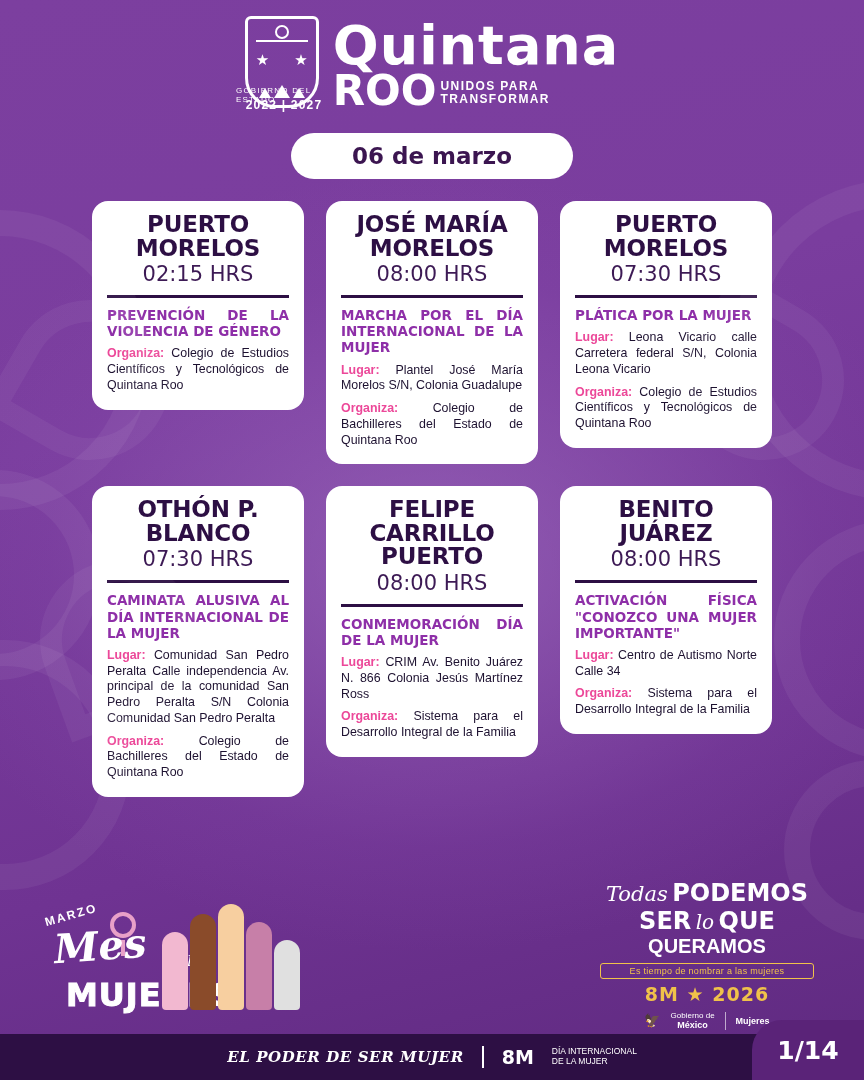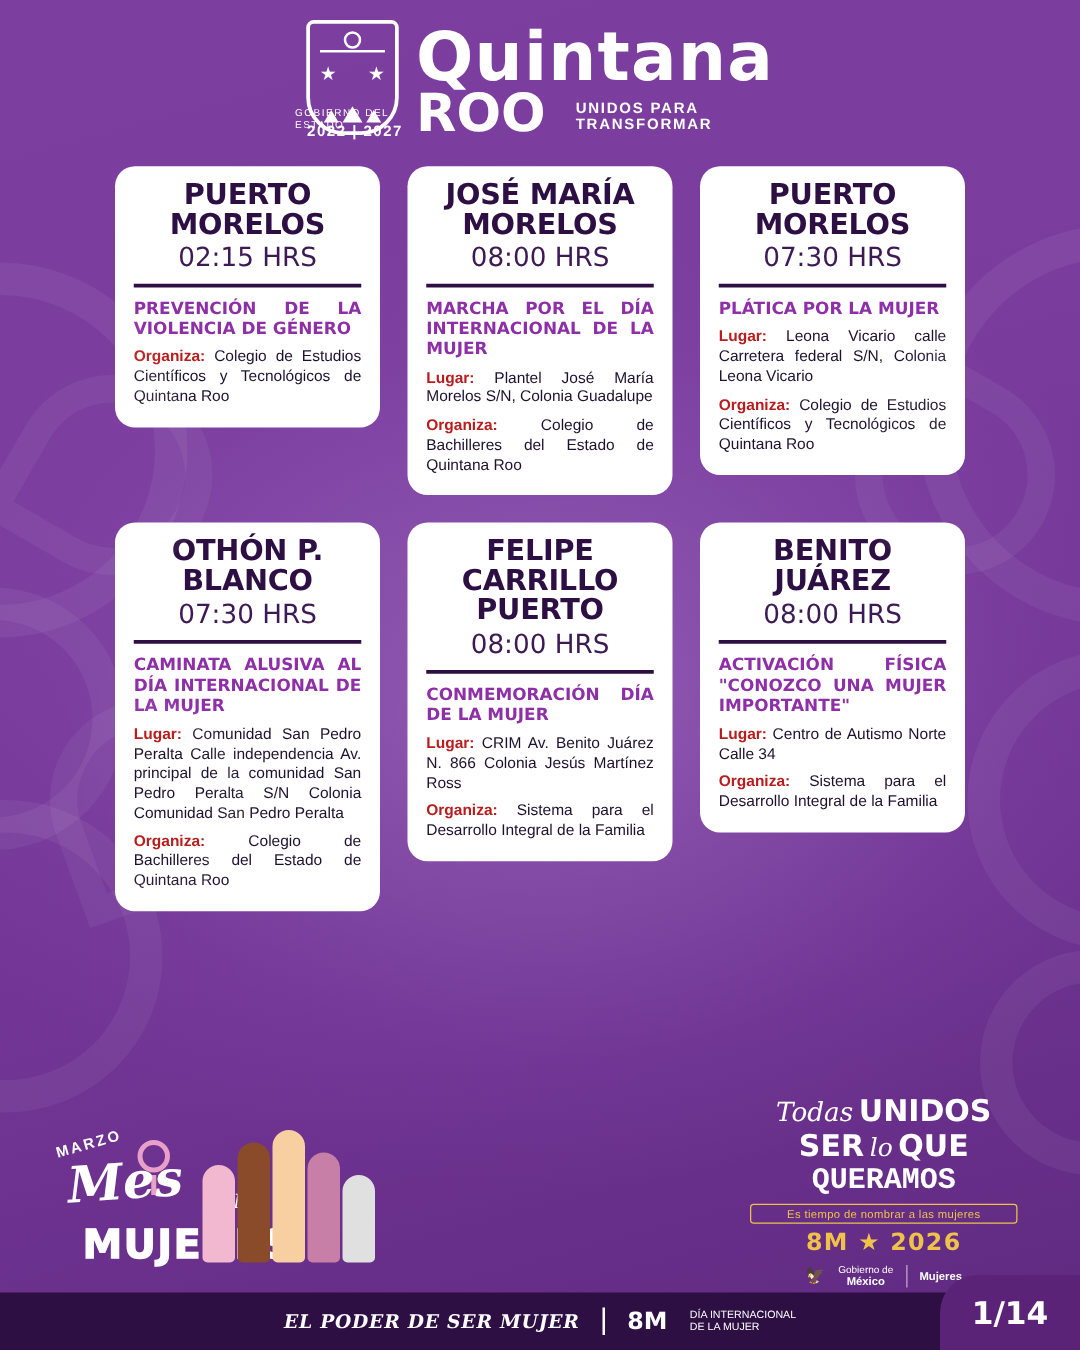--- a/index.html
+++ b/index.html
@@ -78,7 +78,7 @@
     font-size: 54px; font-weight: 700; letter-spacing: 1px; line-height: 0.95;
     font-family: "DejaVu Sans", sans-serif;
   }
-  .brand-roo-row { display: flex; align-items: flex-end; gap: 24px; }
+  .brand-roo-row { display: flex; align-items: flex-end; gap: 4px; }
   .brand-roo {
     font-size: 42px; font-weight: 700; line-height: 0.95;
     font-family: "DejaVu Sans", sans-serif;

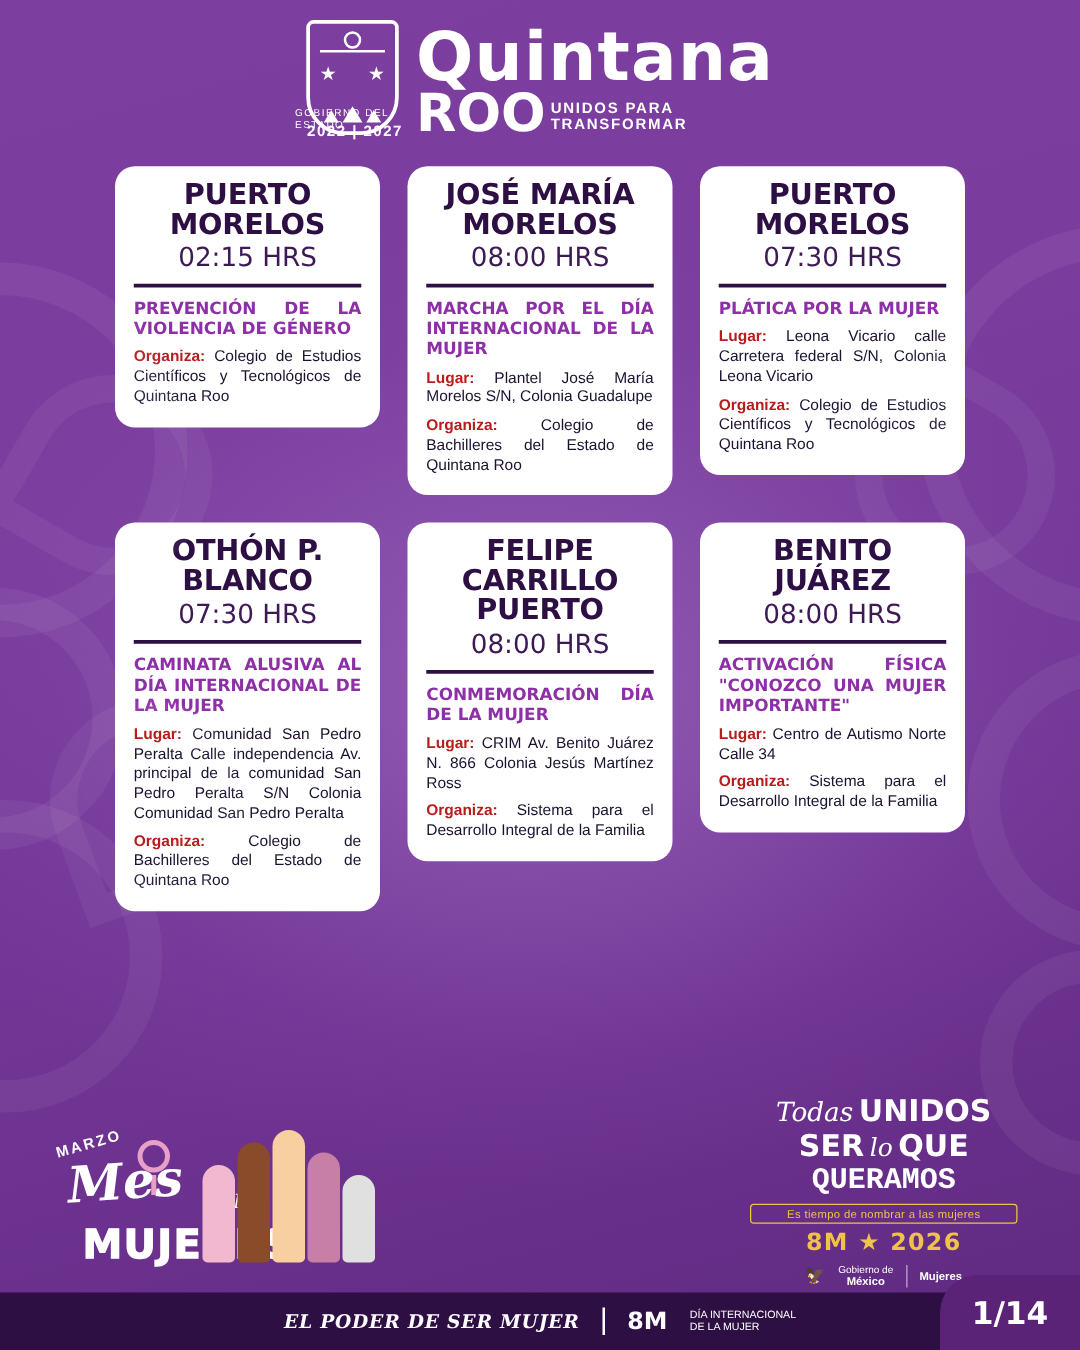--- a/index.html
+++ b/index.html
@@ -264,6 +264,7 @@
     <div class="gob-year">2022 | 2027</div>
   </header>
 
+  <div class="date-pill">06 de marzo</div>
 
   <div class="grid">
 

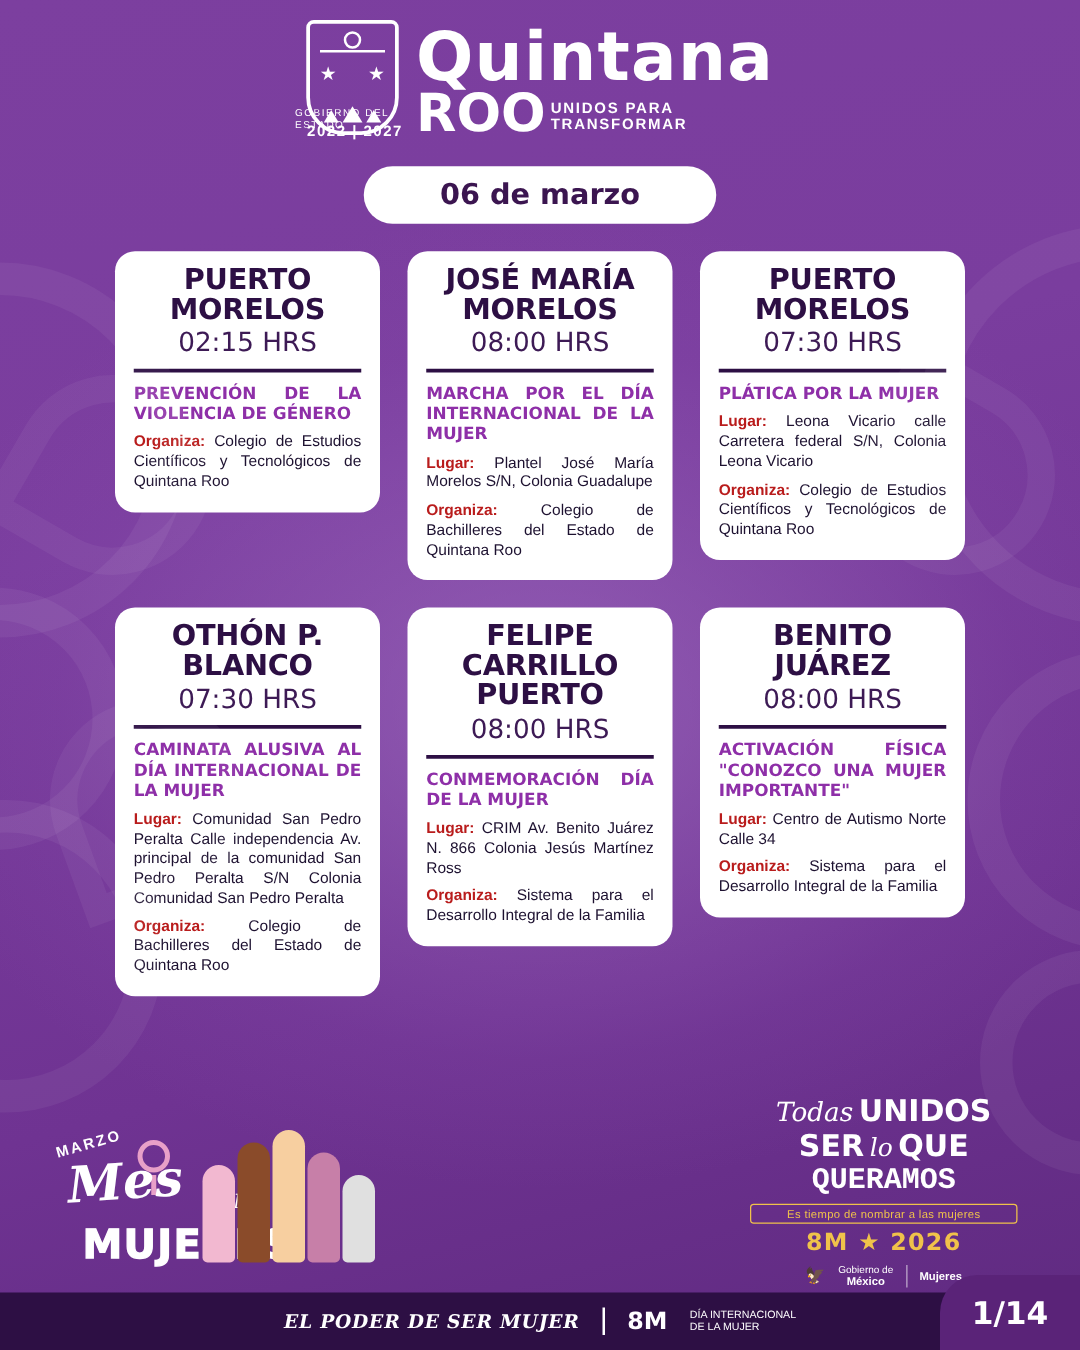--- a/index.html
+++ b/index.html
@@ -135,7 +135,7 @@
     font-family: "DejaVu Sans", sans-serif;
   }
   .field { margin-top: 7px; font-size: 12.4px; color: #1d1130; line-height: 1.27; text-align: justify; }
-  .field b { color: #b91c1c; font-weight: 700; }
+  .field b { color: #ec4899; font-weight: 700; }
 
   
   .bottom { position: absolute; left: 0; right: 0; bottom: 0; height: 196px; }

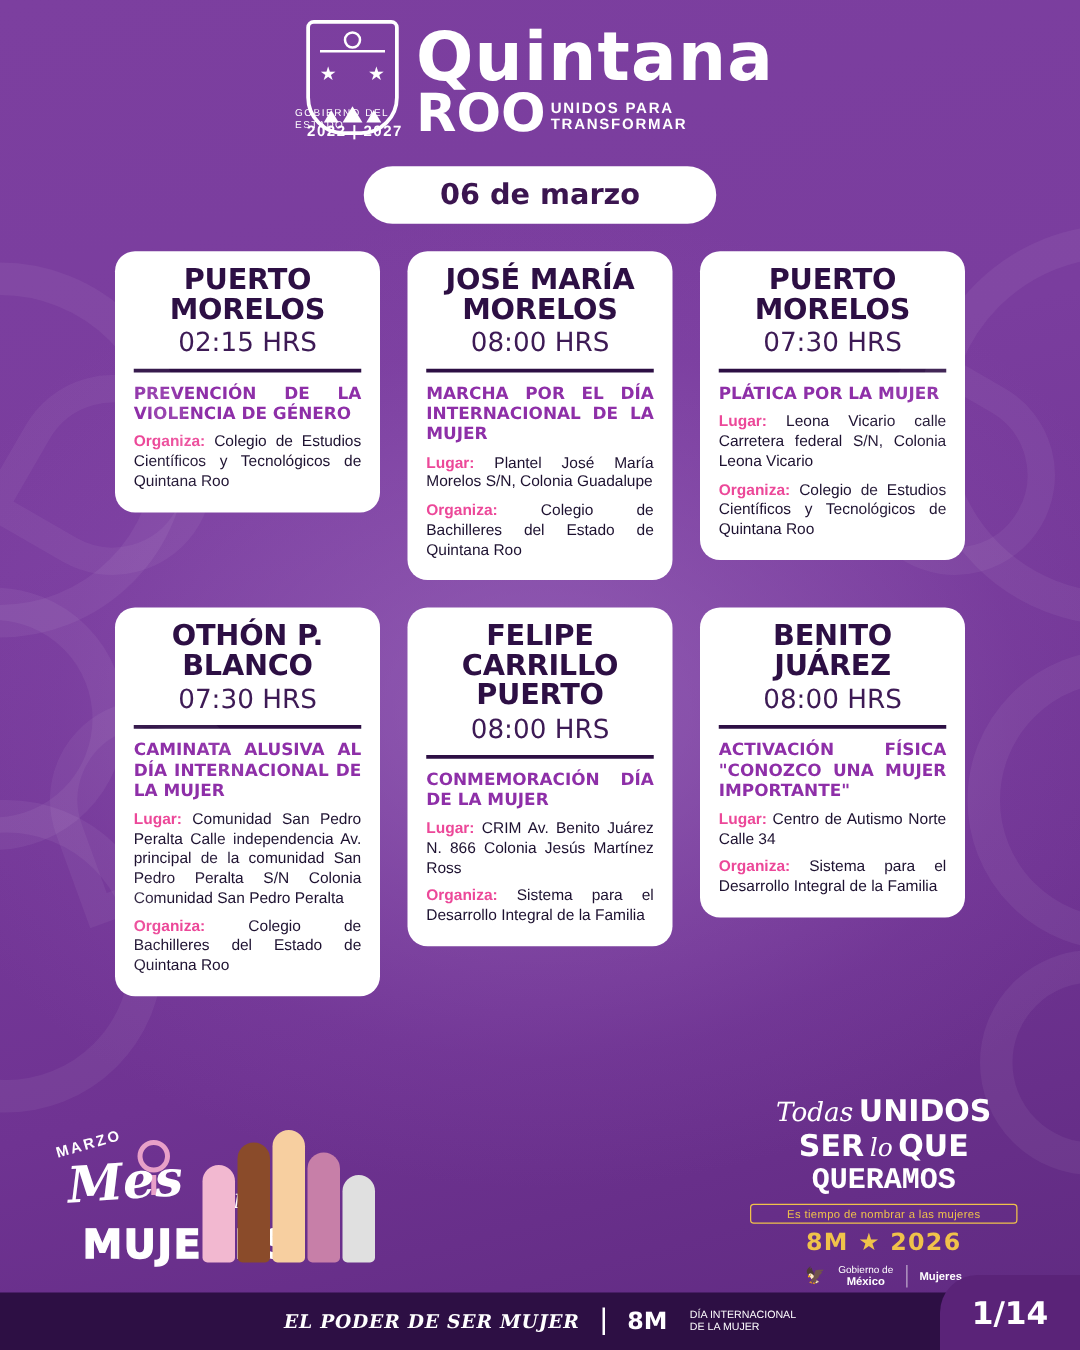--- a/index.html
+++ b/index.html
@@ -376,7 +376,7 @@
     <div class="logo-right">
       <div>
         <span class="todas">Todas</span>
-        <span class="podemos">UNIDOS</span>
+        <span class="podemos">PODEMOS</span>
       </div>
       <div>
         <span class="serlo">SER</span>

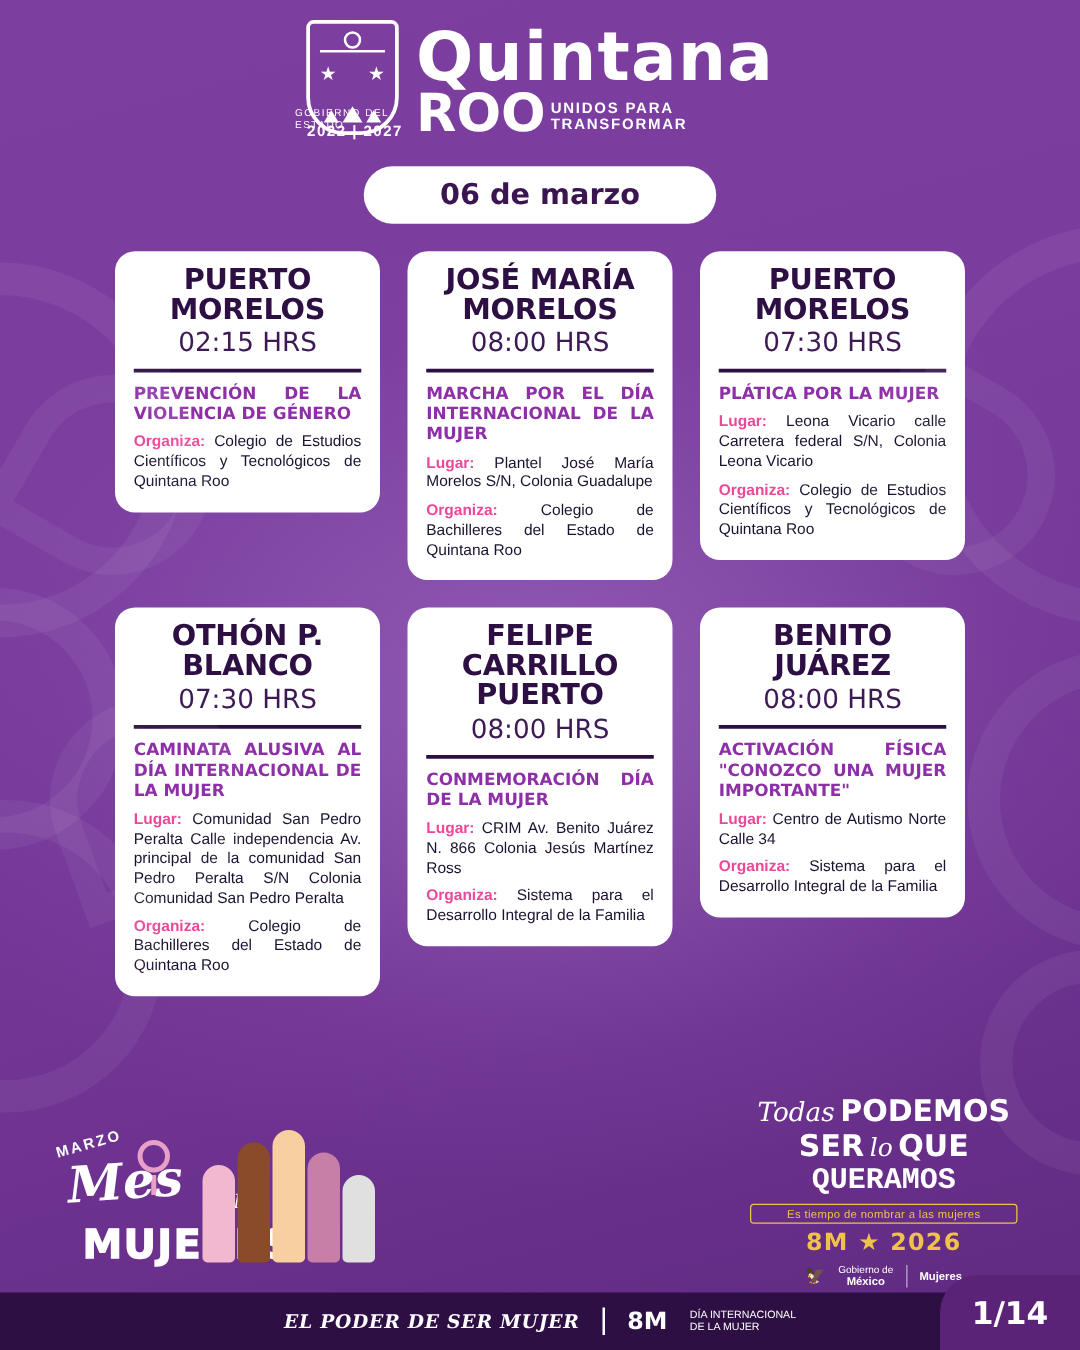--- a/index.html
+++ b/index.html
@@ -188,7 +188,7 @@
   .podemos { font-size: 24px; font-weight: 700; font-family: "DejaVu Sans", sans-serif; }
   .serlo { font-size: 24px; font-weight: 700; font-family: "DejaVu Sans", sans-serif; }
   .lo { font-style: italic; font-weight: 400; font-family: "DejaVu Serif", serif; font-size: 20px; text-align: right; }
-  .queramos { font-size: 24px; font-weight: 700; font-family: Liberation Mono, monospace; }
+  .queramos { font-size: 20px; font-weight: 700; font-family: Liberation Sans, sans-serif; }
   .estiempo {
     margin: 5px auto 0; width: 214px; border: 1px solid #f0c24a; border-radius: 3px;
     color: #f0c24a; font-size: 9px; padding: 2px 0; letter-spacing: 0.3px;

